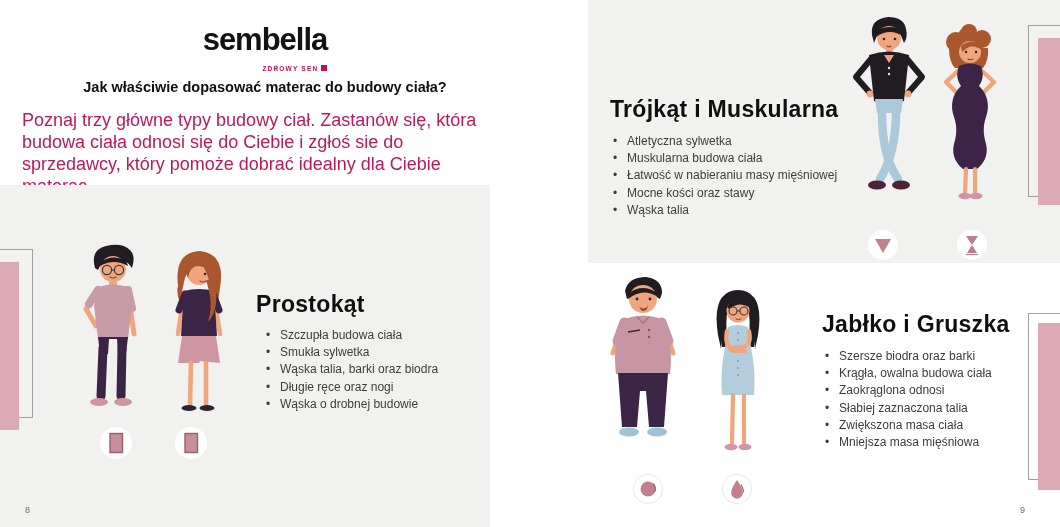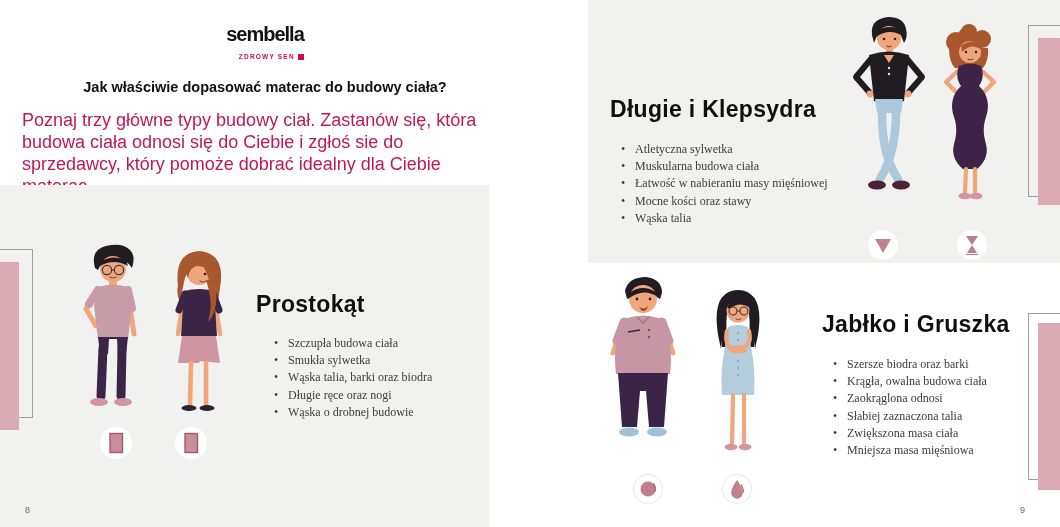--- a/index.html
+++ b/index.html
@@ -22,7 +22,7 @@
   
   .logo-wrap{left:0;top:24px;width:530px;text-align:center;}
   .logo-inner{display:inline-block;text-align:right;}
-  .brand{display:block;font-size:20px;font-weight:bold;color:#121212;letter-spacing:-1px;line-height:1.05;text-align:left;}
+  .brand{display:block;font-size:31px;font-weight:bold;color:#121212;letter-spacing:-1px;line-height:1.05;text-align:left;}
   .tagline-row{display:inline-flex;align-items:center;gap:3px;margin-top:0;}
   .tagline{font-size:6.5px;font-weight:bold;letter-spacing:1.2px;color:#cf0a52;}
   .tagline-square{width:6px;height:6px;background:#cf0a52;display:inline-block;}

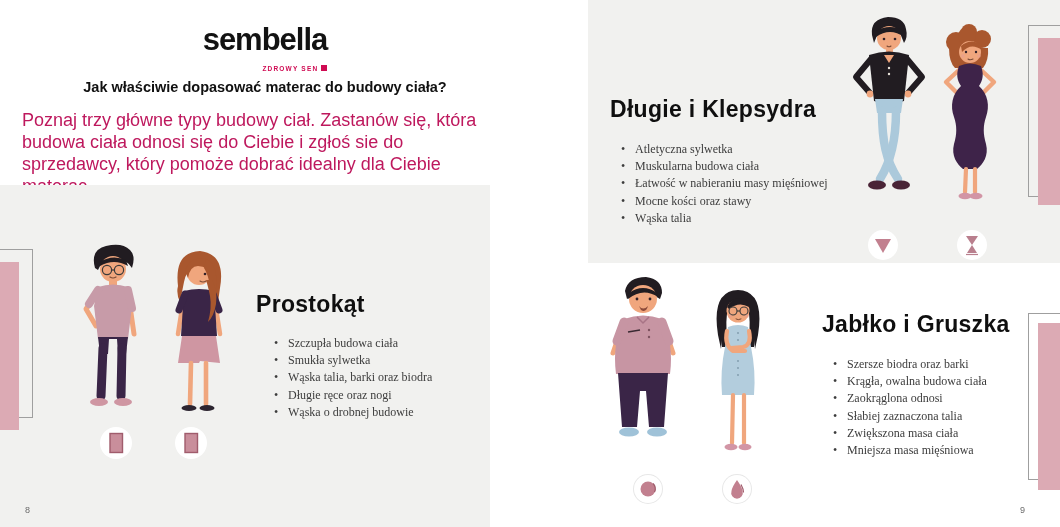--- a/index.html
+++ b/index.html
@@ -129,7 +129,7 @@
 
   <div class="abs panel panel-right-top"></div>
 
-  <div class="abs section-title" style="left:610px;top:96px;">Długie i Klepsydra</div>
+  <div class="abs section-title" style="left:610px;top:96px;">Trójkąt i Muskularna</div>
   <ul class="bullets abs" style="left:610px;top:133px;width:240px;">
     <li>Atletyczna sylwetka</li>
     <li>Muskularna budowa ciała</li>

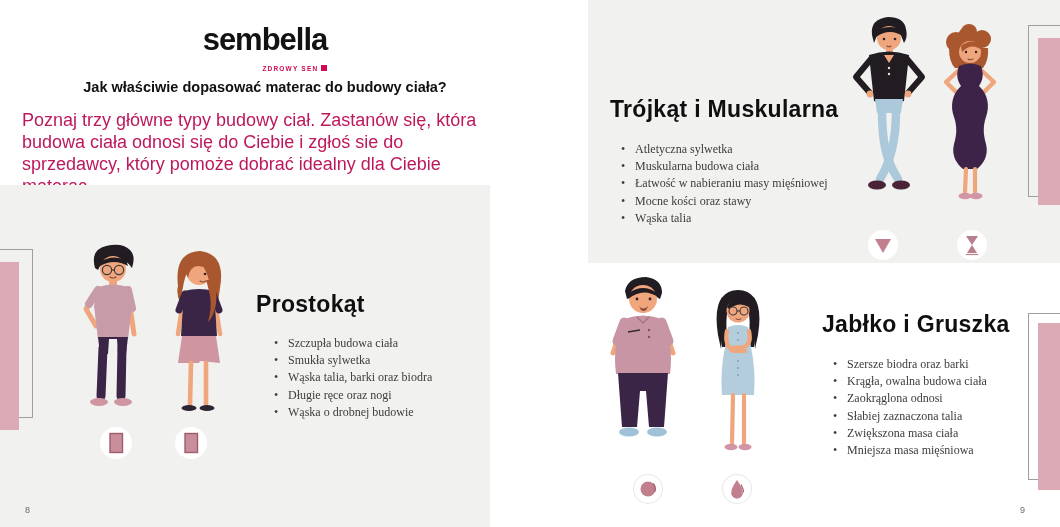--- a/index.html
+++ b/index.html
@@ -31,7 +31,7 @@
   .intro-body{left:22px;top:109px;width:468px;font-size:18px;font-weight:normal;color:#be185d;line-height:22px;}
 
   .section-title{font-size:23px;font-weight:bold;color:#0f0f0f;letter-spacing:0.3px;}
-  ul.bullets{margin:8px;padding:0;list-style:none;font-family:Liberation Serif, serif;}
+  ul.bullets{margin:0;padding:0;list-style:none;}
   ul.bullets li{position:relative;padding-left:17px;font-size:12px;line-height:17.2px;color:#3c3c3c;}
   ul.bullets li::before{content:"\2022";position:absolute;left:3px;top:0;color:#3c3c3c;}
 

